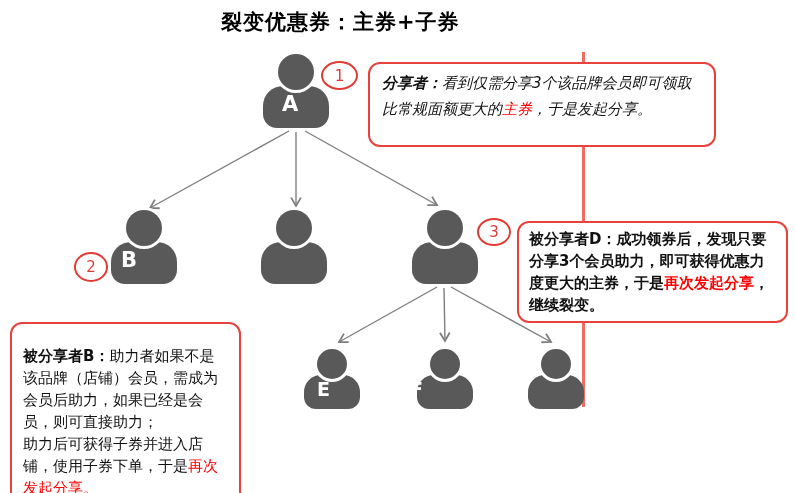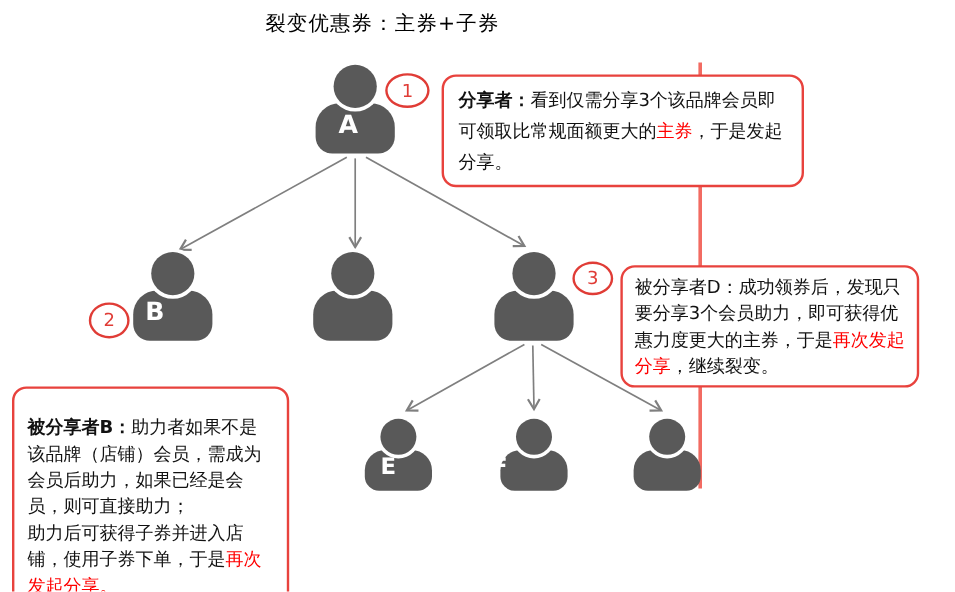--- a/index.html
+++ b/index.html
@@ -18,7 +18,7 @@
 
   .page-title{
     position:absolute;left:221px;top:8px;z-index:1;
-    font-size:17px;font-weight:normal;color:#000;letter-spacing:1px;
+    font-size:21px;font-weight:bold;color:#000;letter-spacing:1px;
   }
 
   

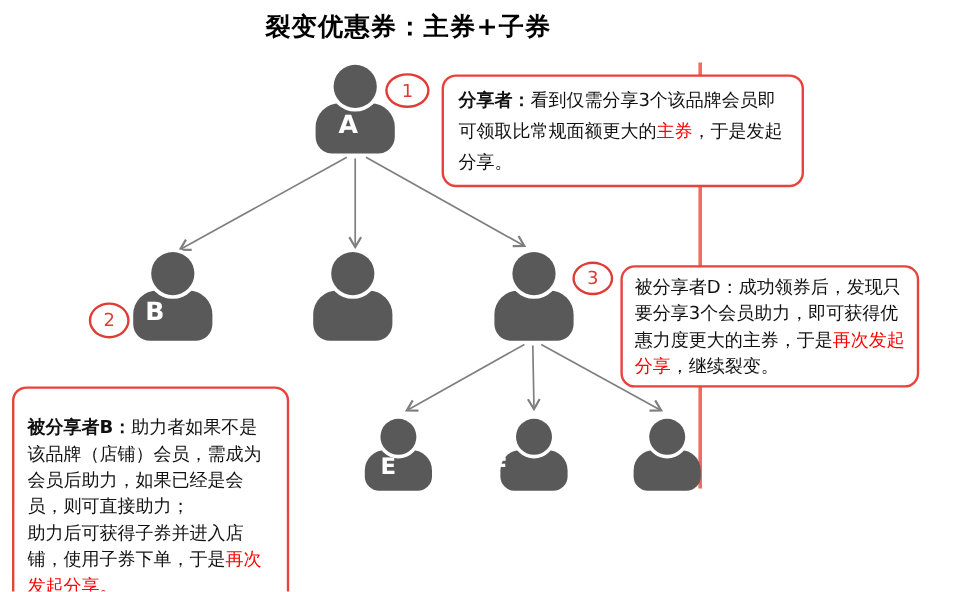--- a/index.html
+++ b/index.html
@@ -61,7 +61,7 @@
   }
   .note .bold{font-weight:bold;}
   .note .red{color:var(--text-red);}
-  #note-sharer {left:368px;top:62px;width:302px;min-height:85px;padding:6px 12px;line-height:26px;}
+  #note-sharer {left:368px;top:62px;width:348px;min-height:85px;padding:6px 12px;line-height:26px;font-style:italic;}
   #note-shared-d{left:517px;top:221px;width:249px;min-height:93px;padding:5px 10px;line-height:22px;}
   #note-shared-b{left:10px;top:322px;width:231px;min-height:161px;padding:21px 11px;line-height:22px;}
 </style>

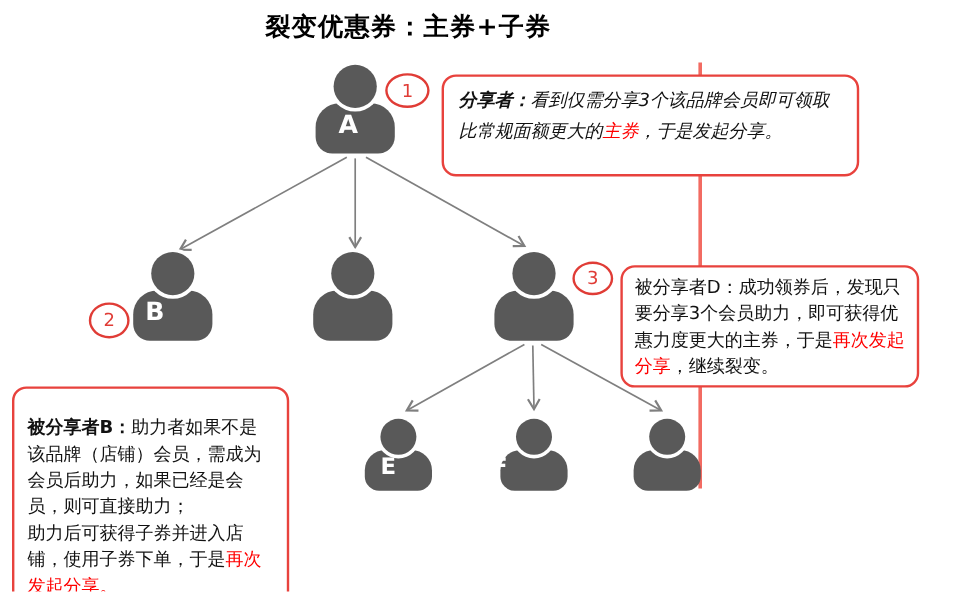--- a/index.html
+++ b/index.html
@@ -62,7 +62,7 @@
   .note .bold{font-weight:bold;}
   .note .red{color:var(--text-red);}
   #note-sharer {left:368px;top:62px;width:348px;min-height:85px;padding:6px 12px;line-height:26px;font-style:italic;}
-  #note-shared-d{left:517px;top:221px;width:249px;min-height:93px;padding:5px 10px;line-height:22px;}
+  #note-shared-d{left:517px;top:221px;width:271px;min-height:93px;padding:5px 10px;line-height:22px;font-weight:bold;}
   #note-shared-b{left:10px;top:322px;width:231px;min-height:161px;padding:21px 11px;line-height:22px;}
 </style>
 </head>

